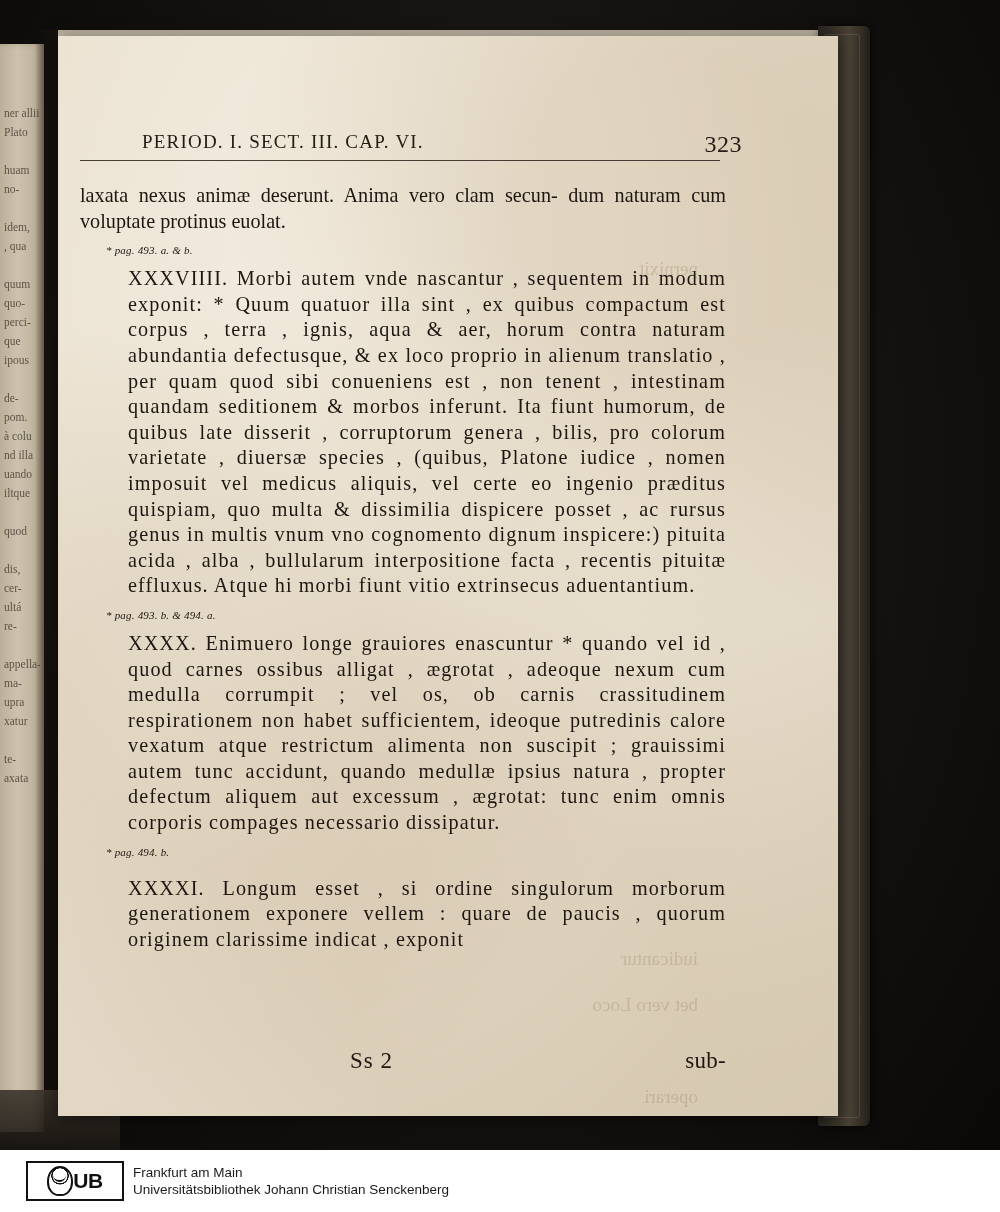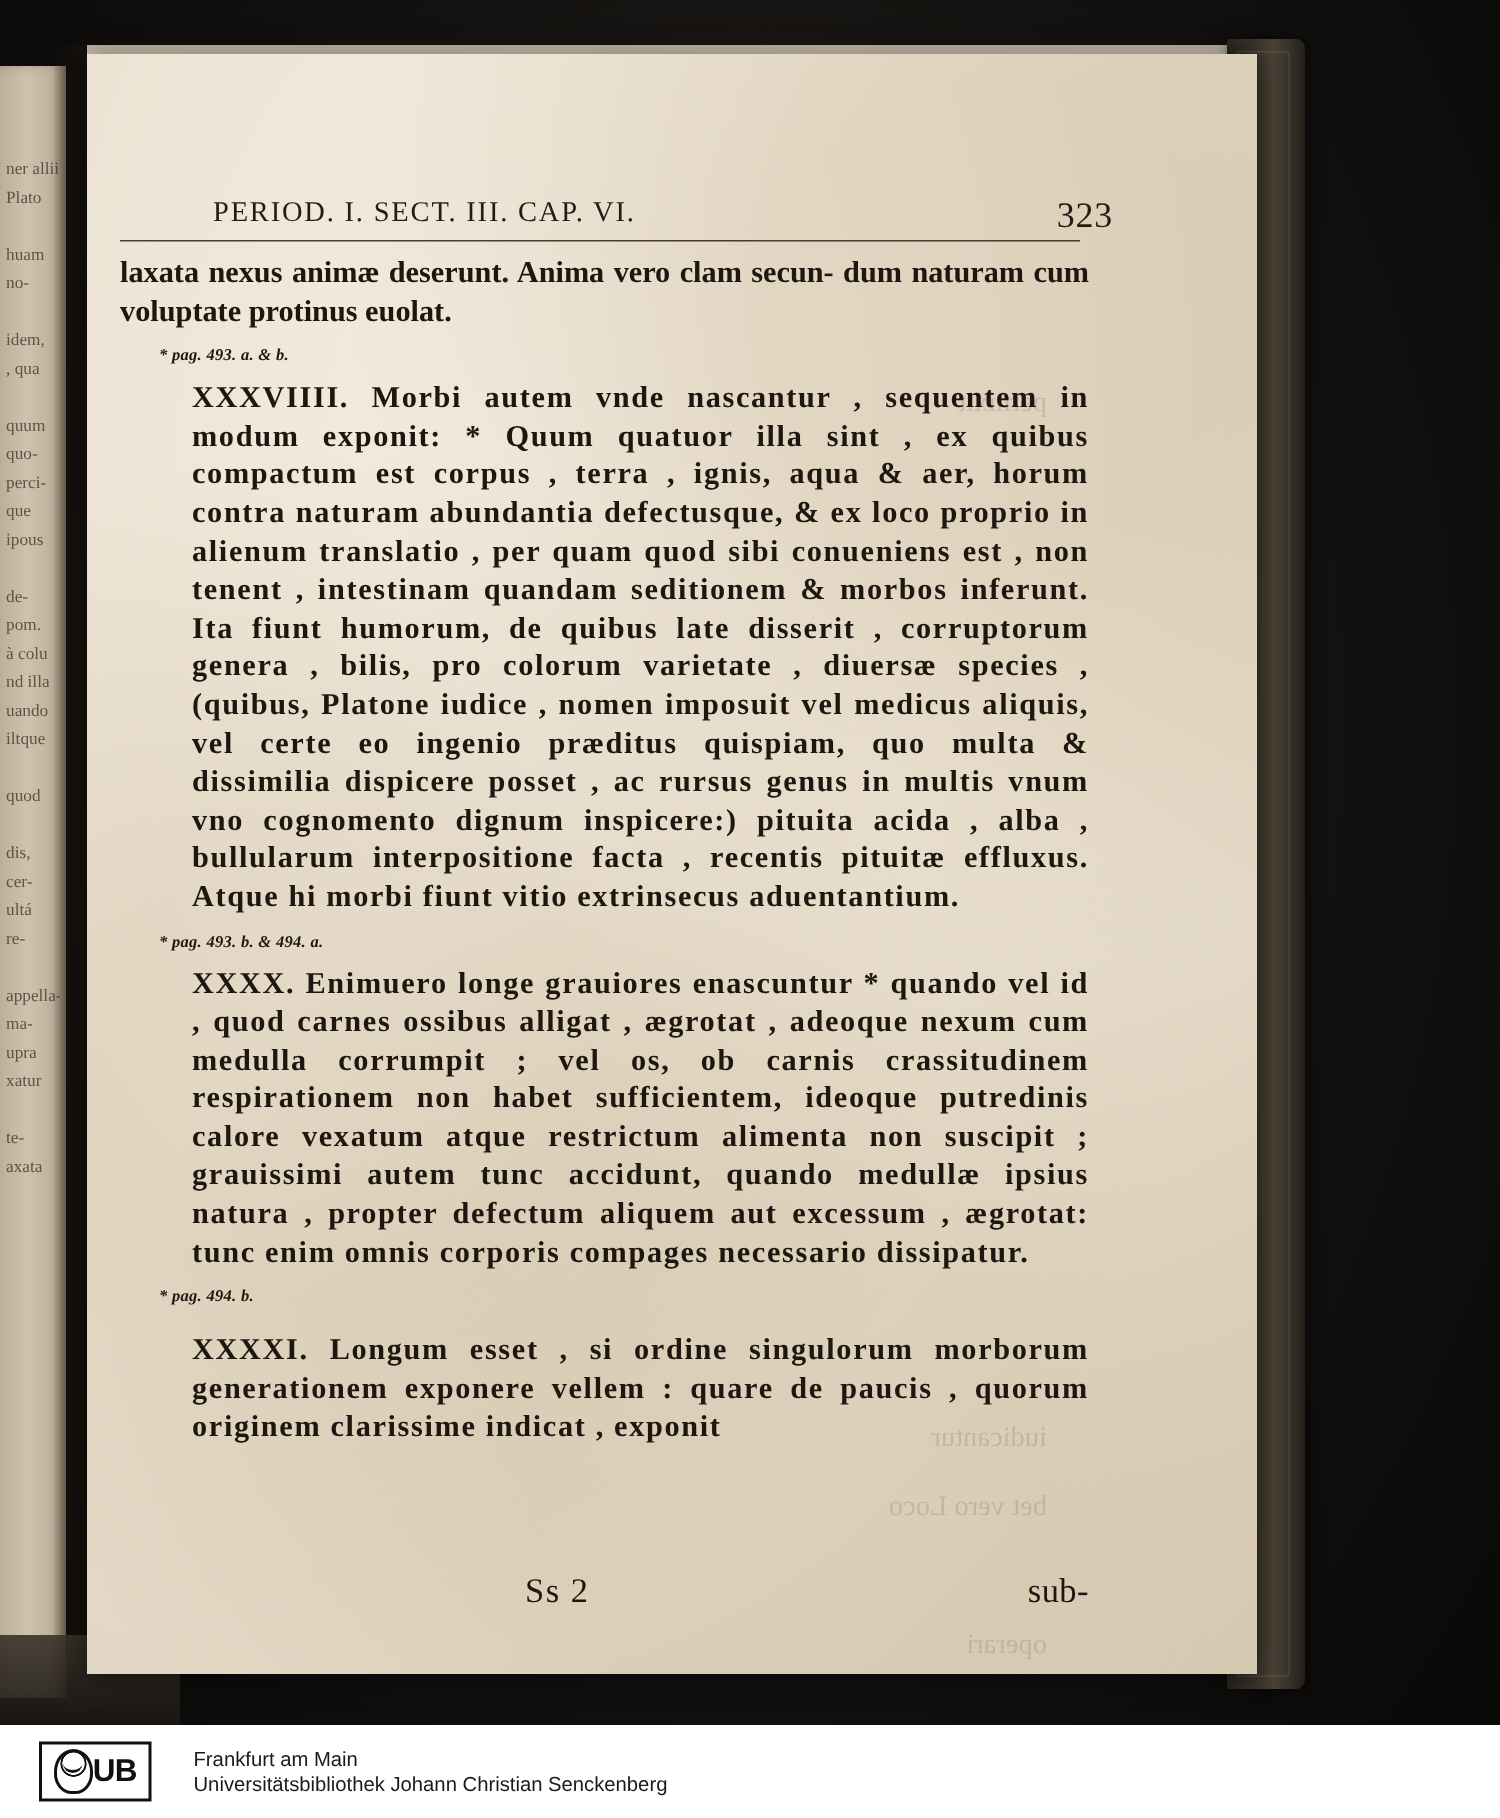--- a/index.html
+++ b/index.html
@@ -182,14 +182,13 @@
   .textblock {
     position: absolute;
     left: 22px;
-    top: 134px;
+    top: 147px;
     width: 646px;
     color: #1e1710;
     font-size: 20.2px;
     line-height: 25.6px;
     text-align: justify;
     text-justify: inter-word;
-    font-weight: bold;
   }
   .para {
     margin: 0 0 0 0;

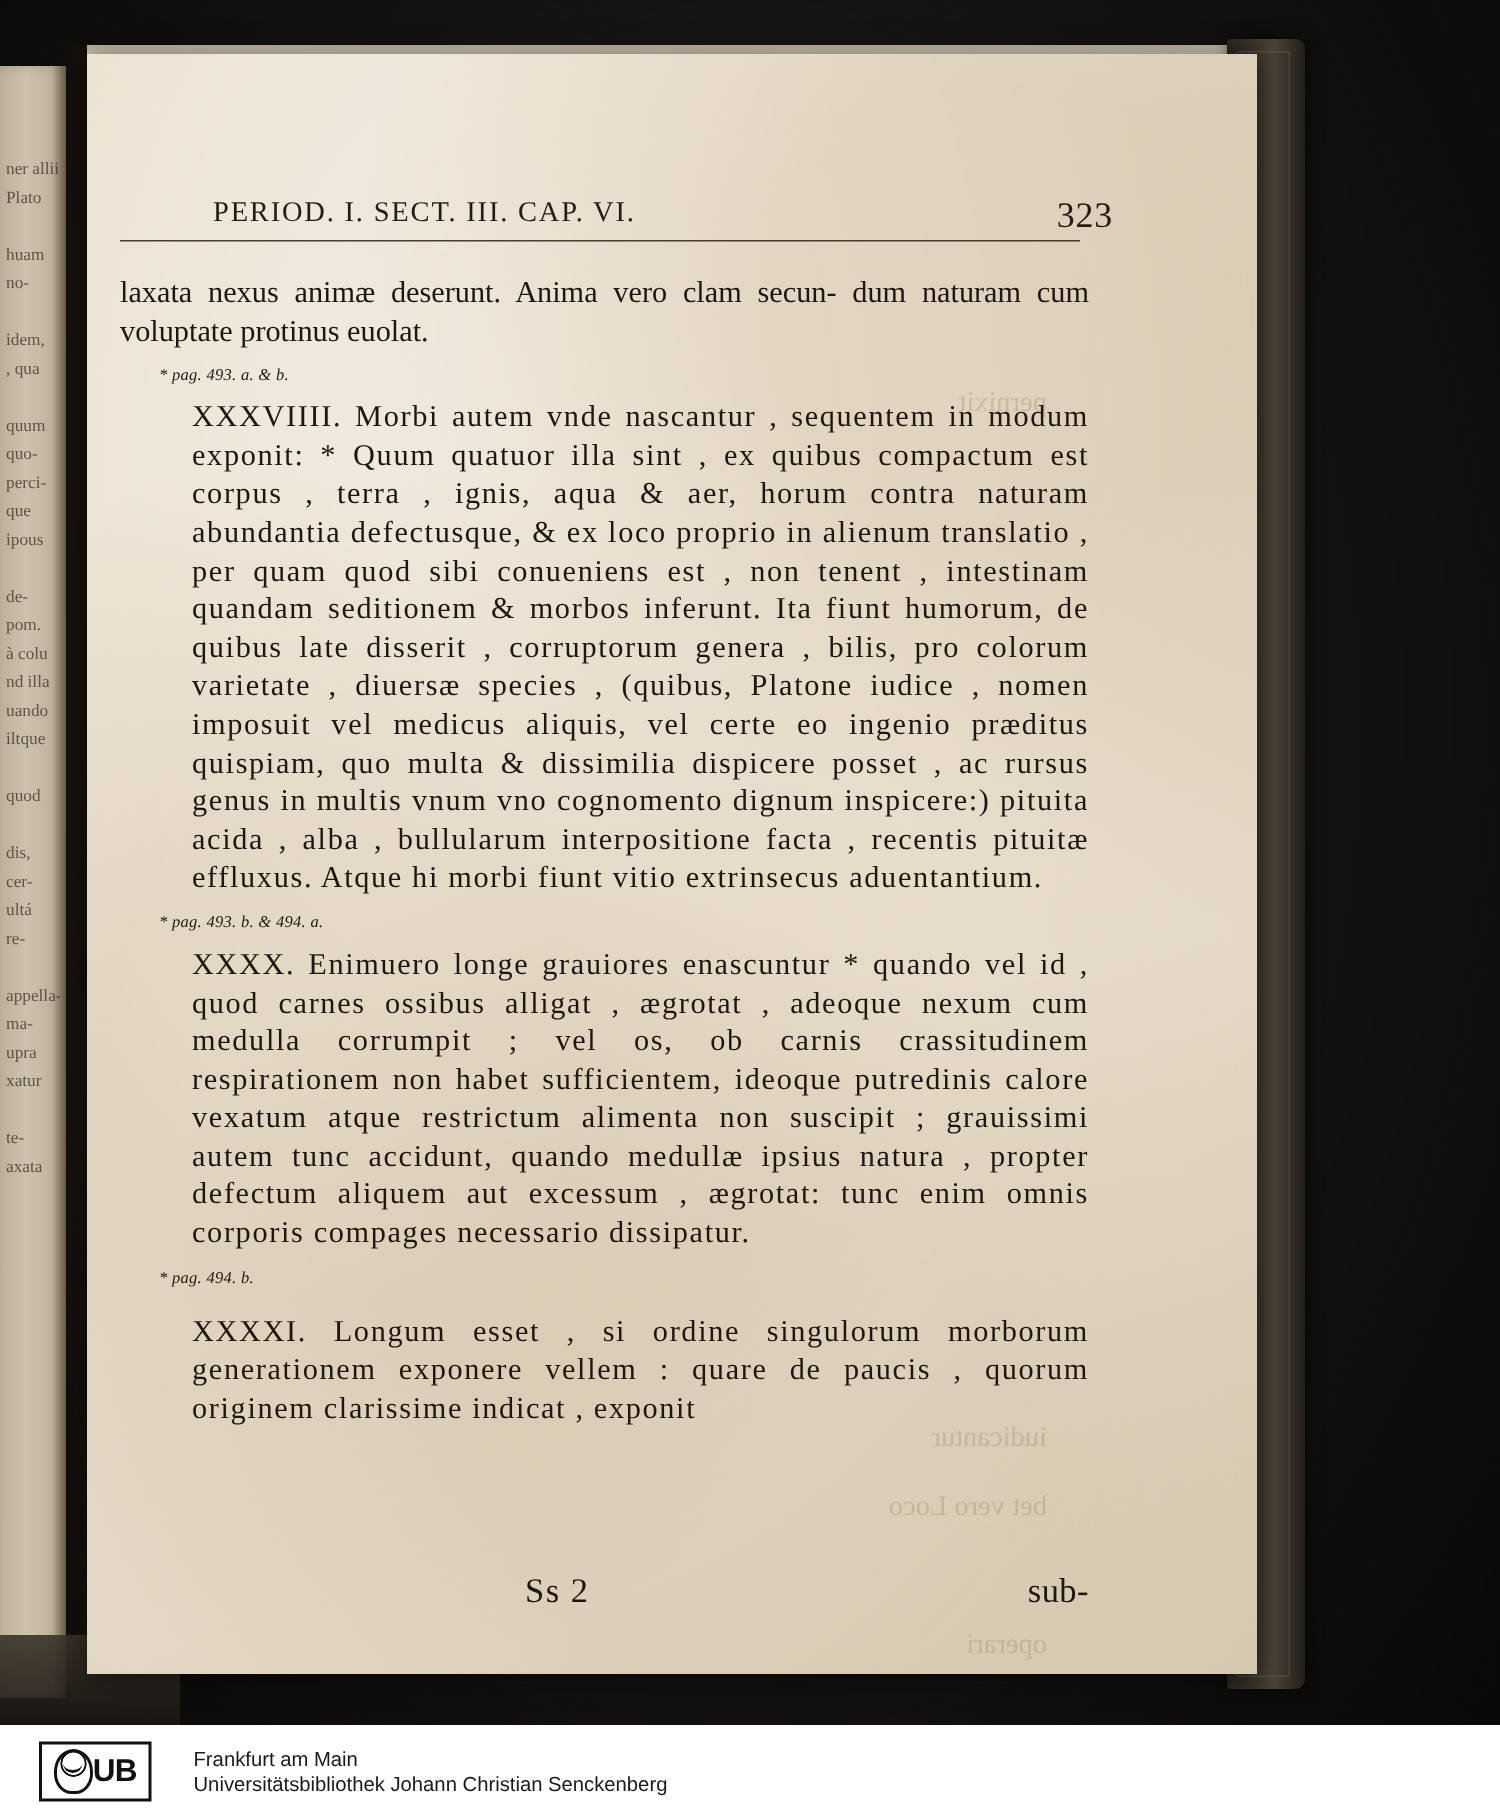--- a/index.html
+++ b/index.html
@@ -254,7 +254,7 @@
     box-sizing: border-box;
   }
   .ub-logo {
-    width: 75px;
+    width: 98px;
     height: 40px;
     border: 2px solid #111;
     display: flex;
@@ -262,7 +262,7 @@
     justify-content: center;
     gap: 0;
     box-sizing: border-box;
-    margin-right: 28px;
+    margin-right: 9px;
     background: #fff;
   }
   .ub-logo .face {

